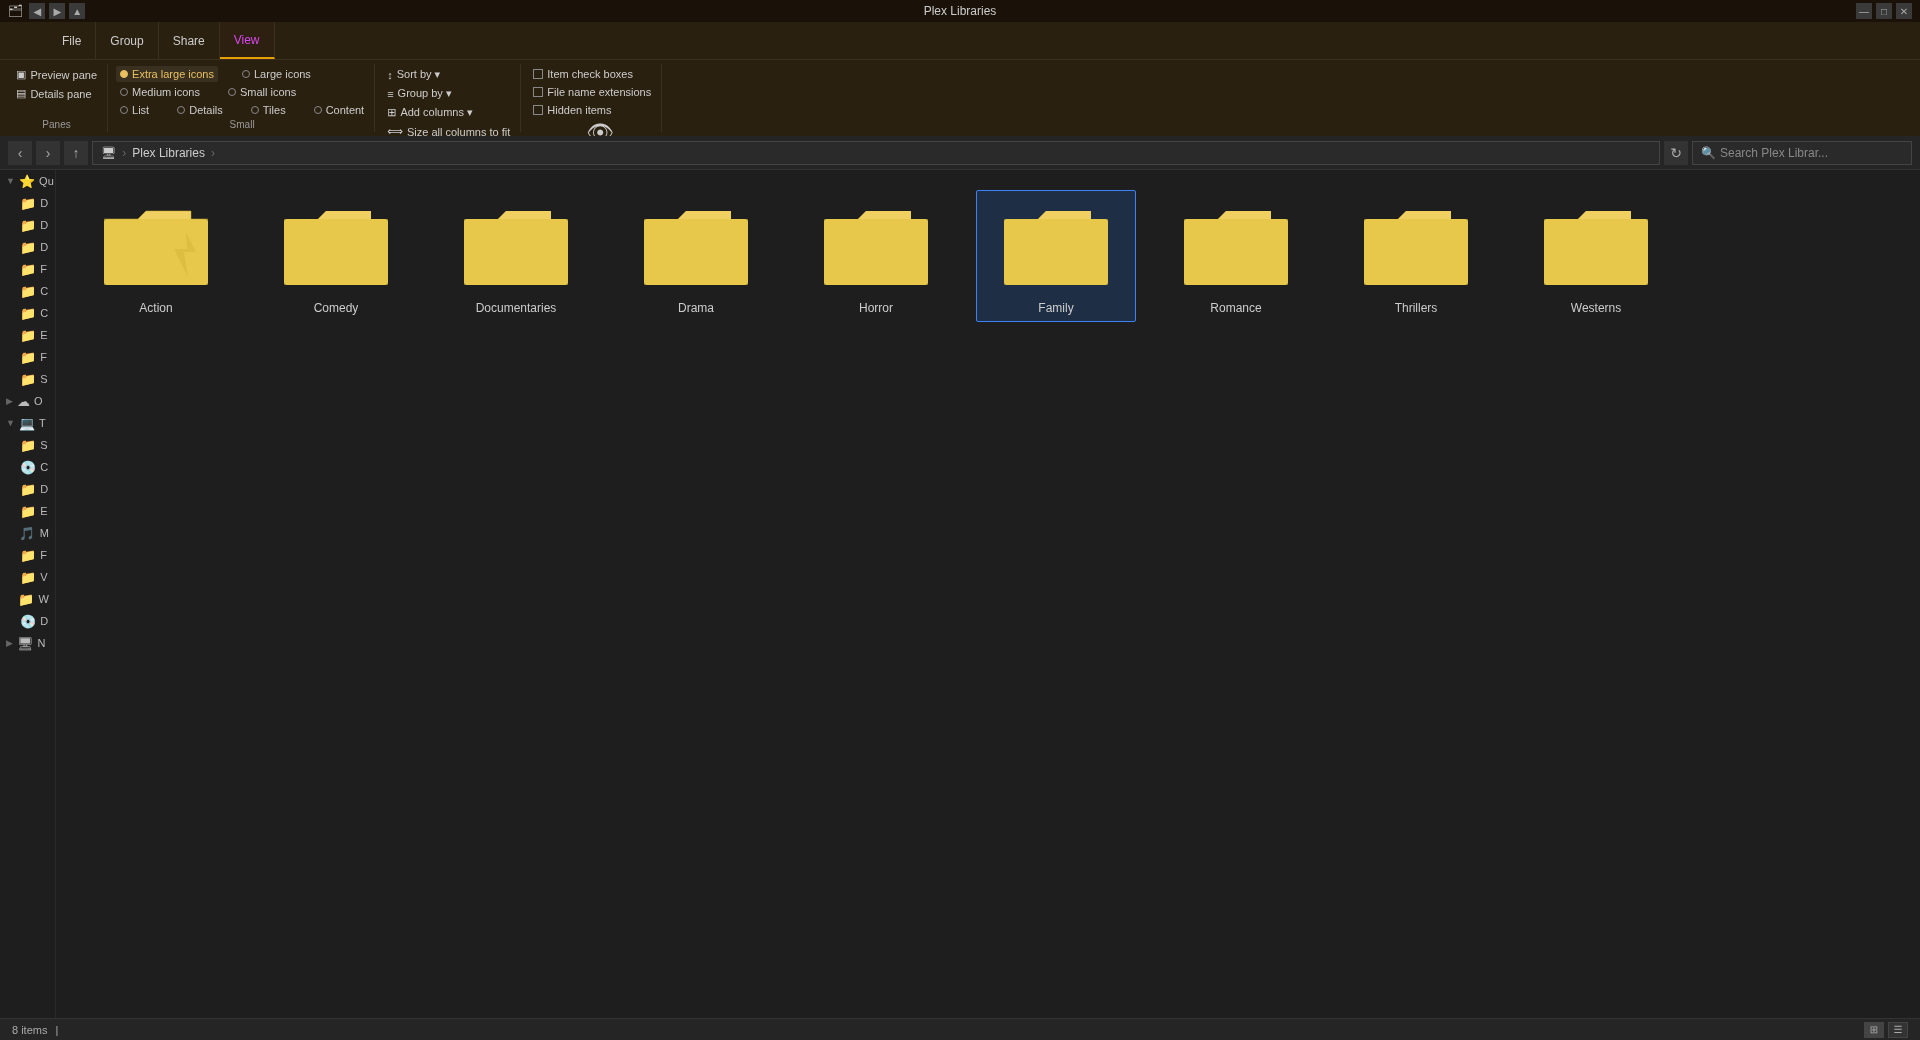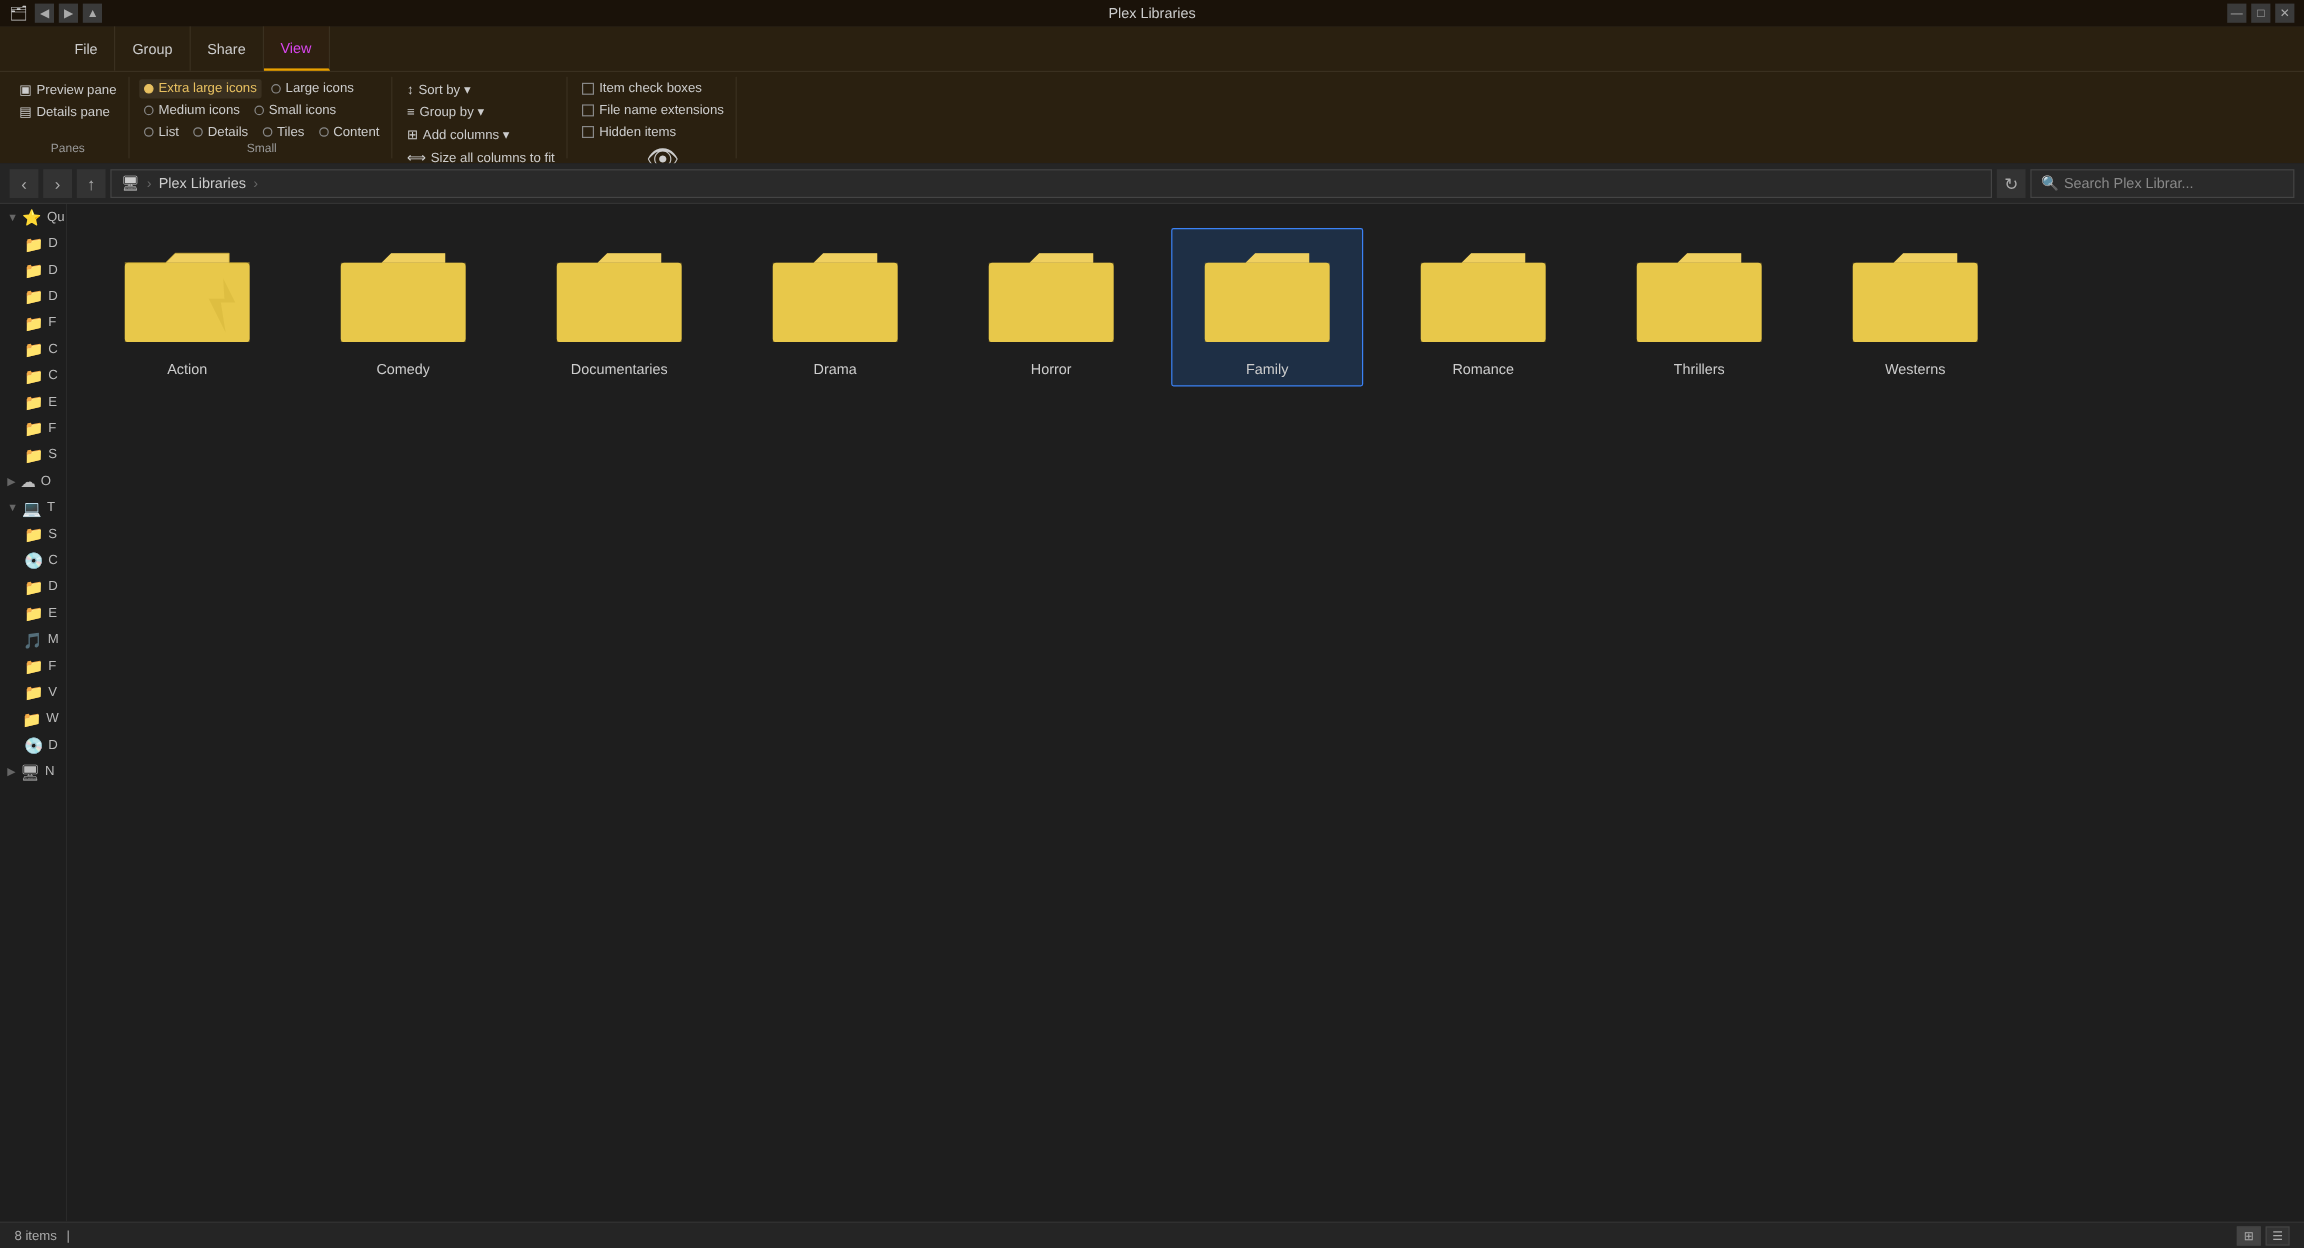--- a/index.html
+++ b/index.html
@@ -104,7 +104,7 @@
     }
     .ribbon-row {
       display: flex;
-      gap: 4px;
+      gap: 20px;
       align-items: center;
     }
     .ribbon-btn {

